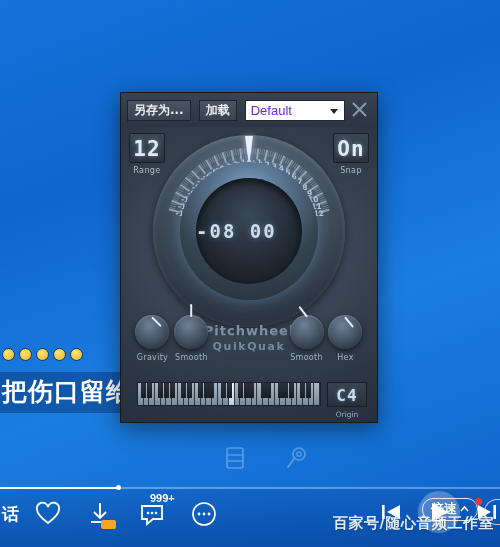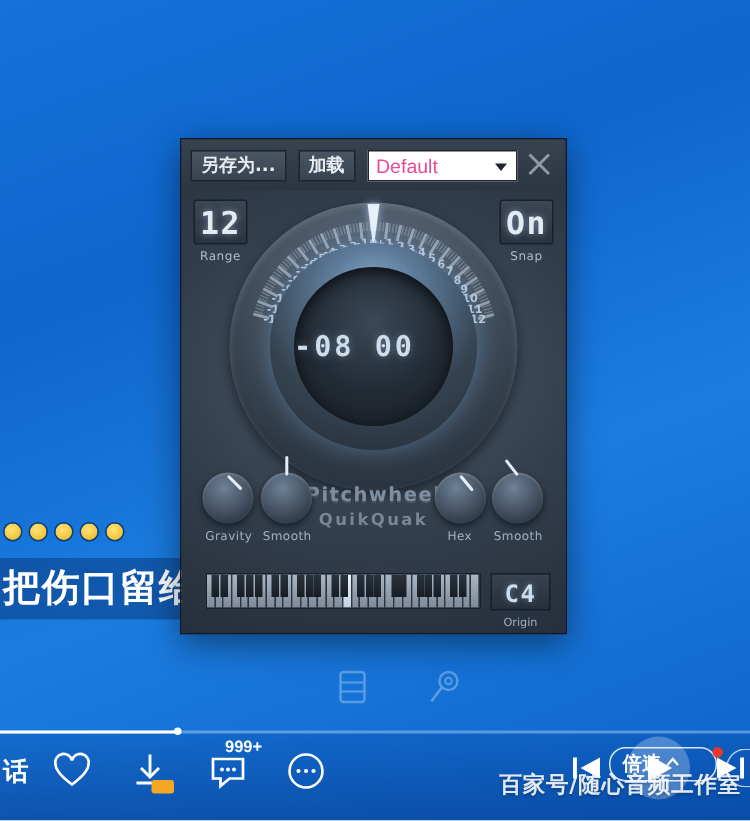--- a/index.html
+++ b/index.html
@@ -167,7 +167,7 @@
     padding-left: 5px;
   }
   .preset-value {
-    color: #ec4899; font-size: 13px;
+    color: #6d28d9; font-size: 13px;
     font-family: "Liberation Sans", sans-serif;
   }
   .preset-caret {

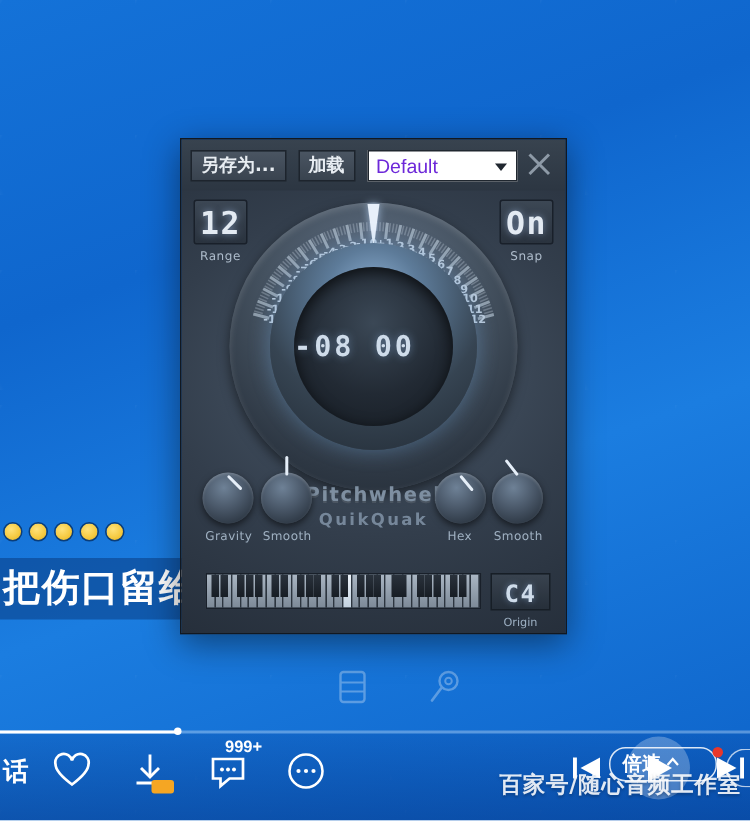--- a/index.html
+++ b/index.html
@@ -596,15 +596,15 @@
         <div class="knob-cell spacer"></div>
         <div class="knob-cell">
           <div class="knob">
+              <div class="knob-ind" style="transform: translateX(-50%) translateY(0px) rotate(142deg); transform-origin: 50% 0px; margin-top: -15px; top: 50%;"></div>
+            </div>
+          <div class="knob-label">Smooth</div>
+        </div>
+        <div class="knob-cell">
+          <div class="knob">
               <div class="knob-ind" style="transform: translateX(-50%) translateY(0px) rotate(320deg); transform-origin: 50% 0px; margin-top: -15px; top: 50%;"></div>
             </div>
           <div class="knob-label">Hex</div>
-        </div>
-        <div class="knob-cell">
-          <div class="knob">
-              <div class="knob-ind" style="transform: translateX(-50%) translateY(0px) rotate(142deg); transform-origin: 50% 0px; margin-top: -15px; top: 50%;"></div>
-            </div>
-          <div class="knob-label">Smooth</div>
         </div>
       </div>
 

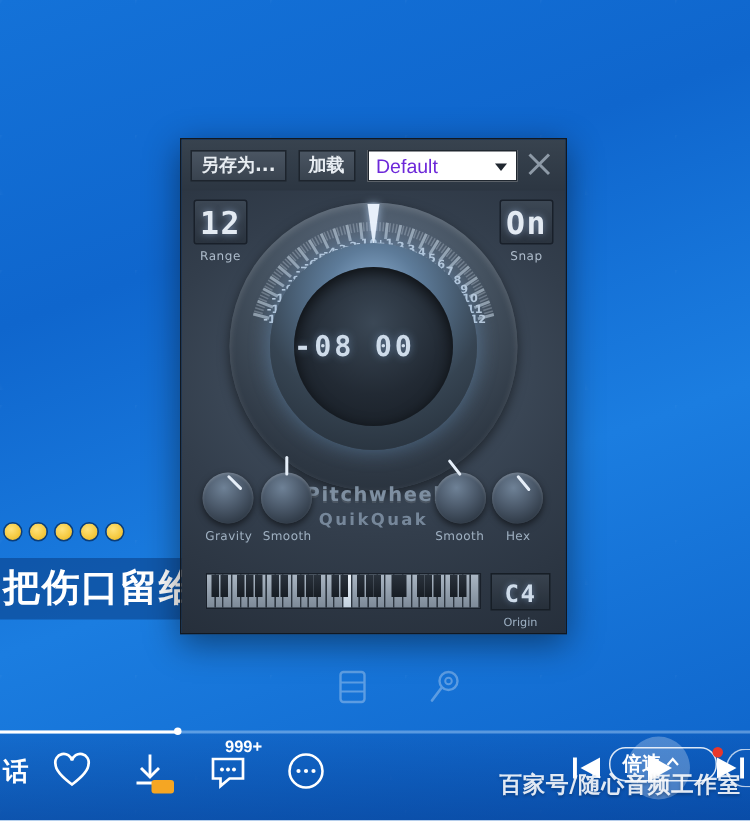--- a/index.html
+++ b/index.html
@@ -117,7 +117,7 @@
     position: absolute; right: 22px; bottom: 26px;
     border: 1px solid rgba(255,255,255,.85);
     border-radius: 11px;
-    padding: 1px 24px 2px 8px;
+    padding: 1px 8px 2px 8px;
     color: #fff; font-size: 13px; font-weight: 600;
     font-family: "DejaVu Sans", sans-serif;
     display: flex; align-items: center; gap: 3px;

